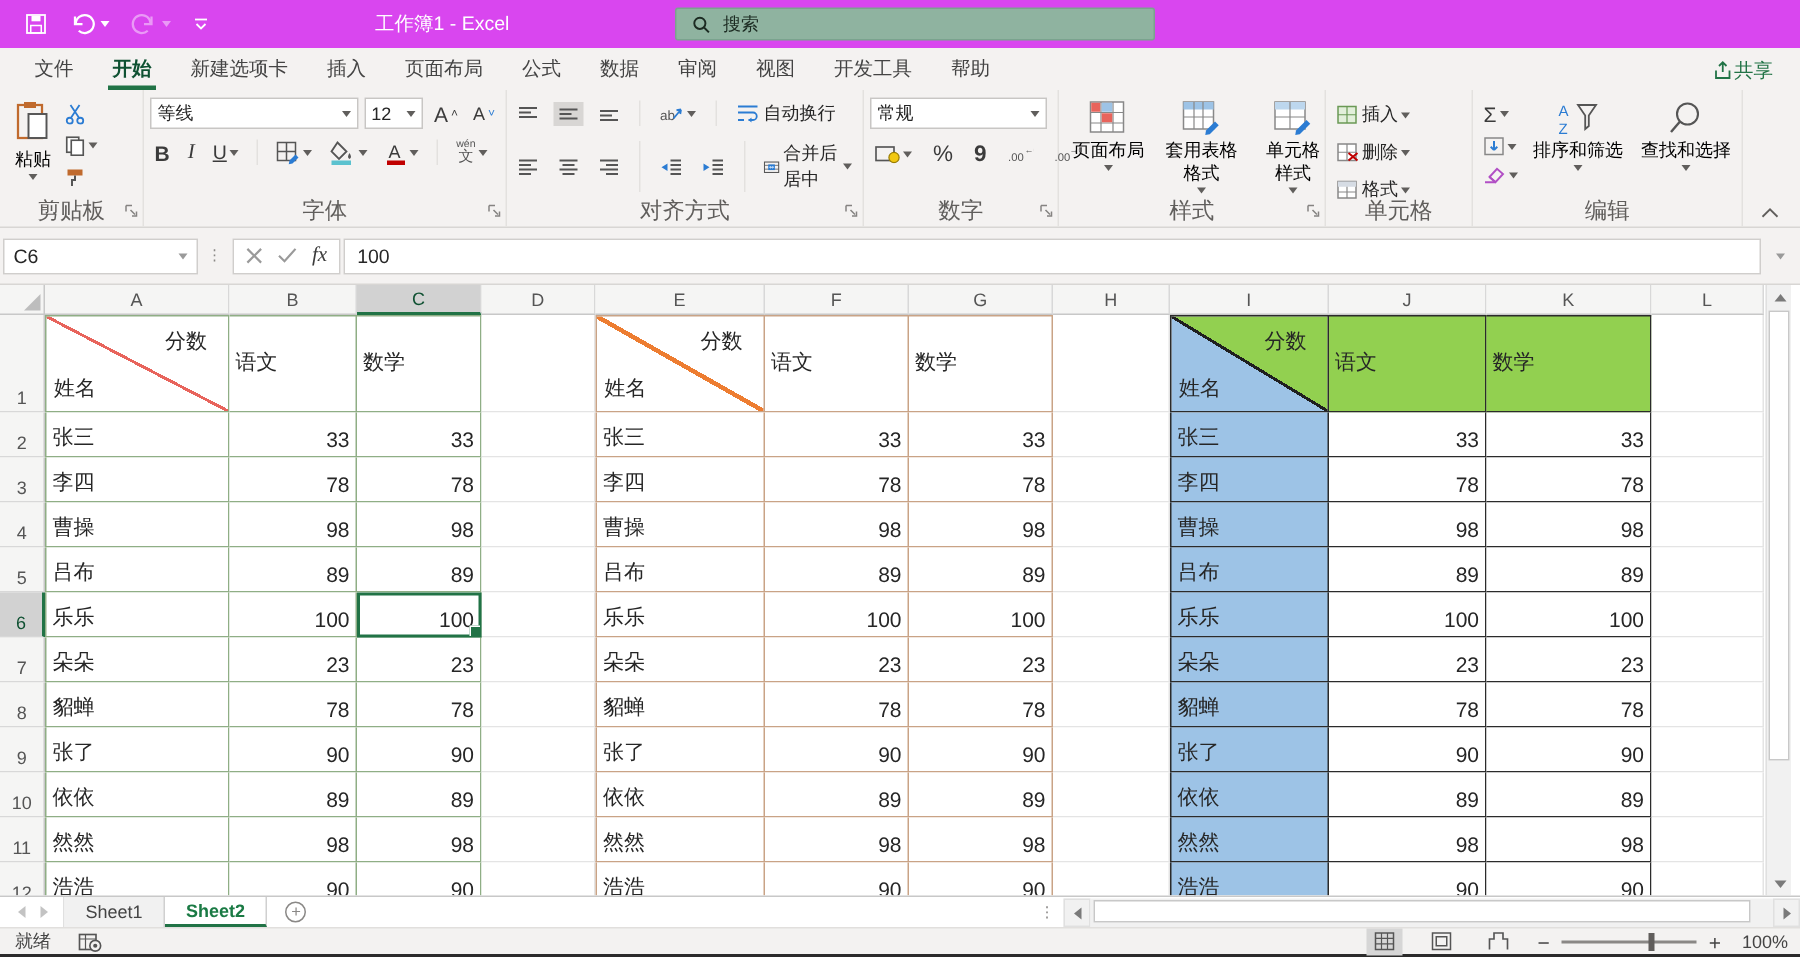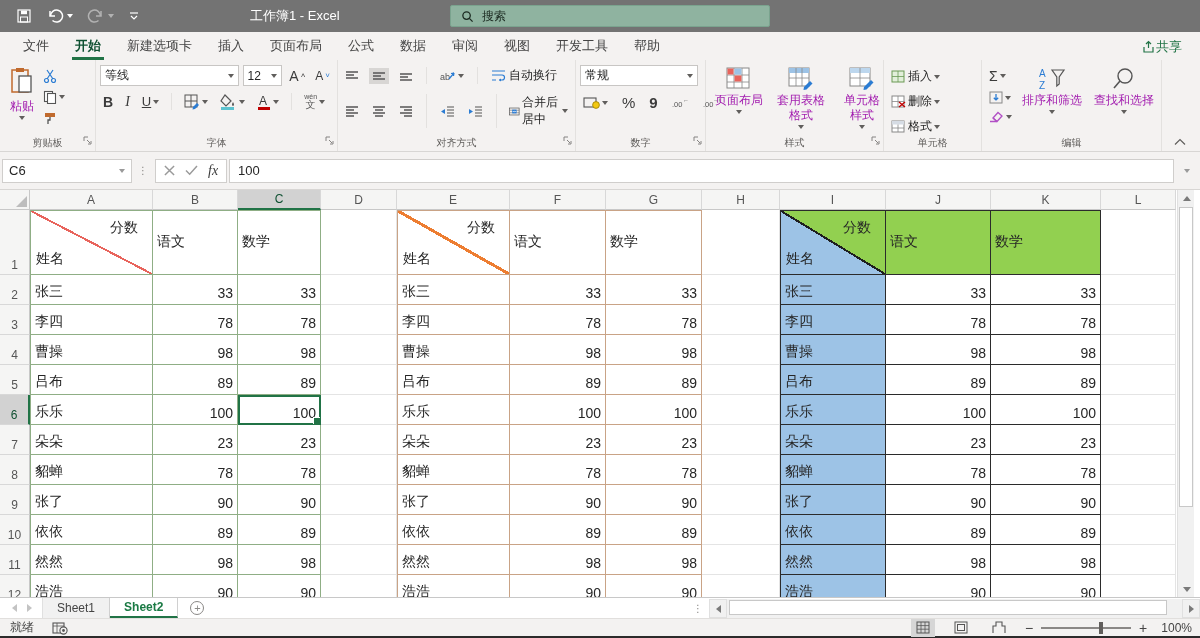--- a/index.html
+++ b/index.html
@@ -10,7 +10,7 @@
   .chev.dim { border-top-color:#9a9a9a; }
 
   
-  .titlebar { height:32px; background:#737373; display:flex; align-items:center; position:relative; color:#fff; }
+  .titlebar { height:32px; background:#d946ef; display:flex; align-items:center; position:relative; color:#fff; }
   .qat { display:flex; align-items:center; gap:14px; padding-left:16px; }
   .qat .qbtn { display:flex; align-items:center; gap:3px; cursor:pointer; }
   .qat svg { display:block; }

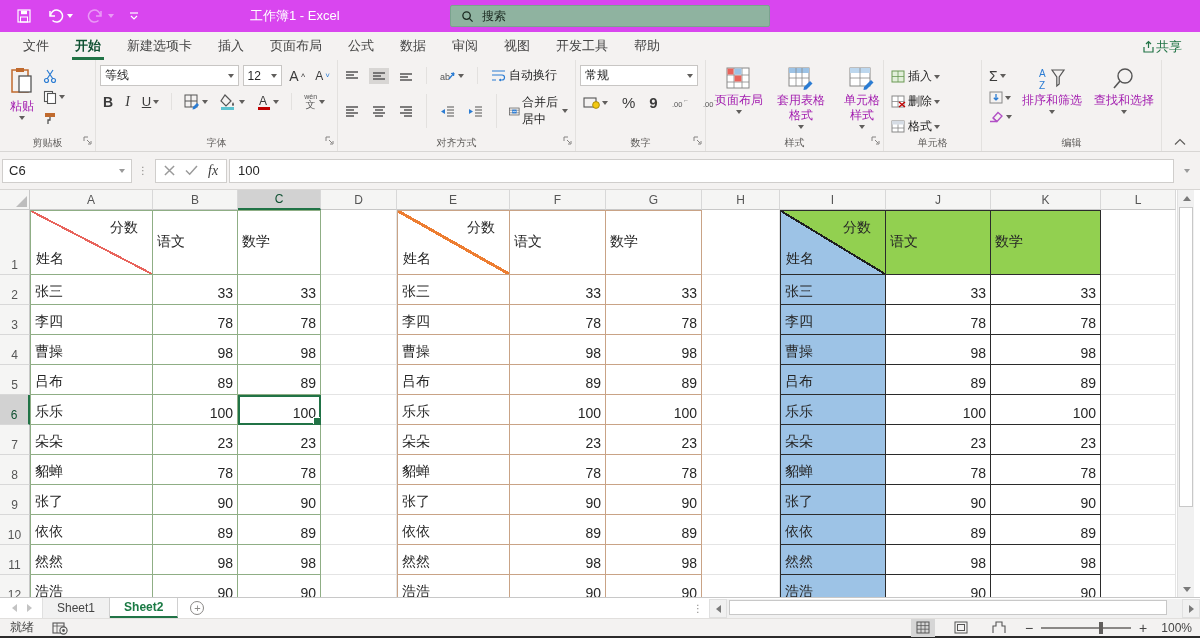--- a/index.html
+++ b/index.html
@@ -33,7 +33,7 @@
   .glabel { position:absolute; bottom:1px; left:0; right:0; text-align:center; font-size:10px; color:#605E5C; }
   .dlg { position:absolute; right:3px; bottom:3px; cursor:pointer; opacity:.75; }
   .bigbtn { display:flex; flex-direction:column; align-items:center; justify-content:flex-start; gap:2px; padding:2px 5px; cursor:pointer; text-align:center; line-height:1.25; }
-  .bigbtn .bl { font-size:12px; color:#a21caf; }
+  .bigbtn .bl { font-size:12px; color:#000000; }
   .smbtn { display:flex; align-items:center; gap:2px; padding:2px 3px; cursor:pointer; }
   .combo { background:#fff; border:1px solid #C8C6C4; height:21px; display:flex; align-items:center; justify-content:space-between; padding:0 4px; cursor:pointer; }
   .rcol { display:flex; flex-direction:column; justify-content:flex-start; }

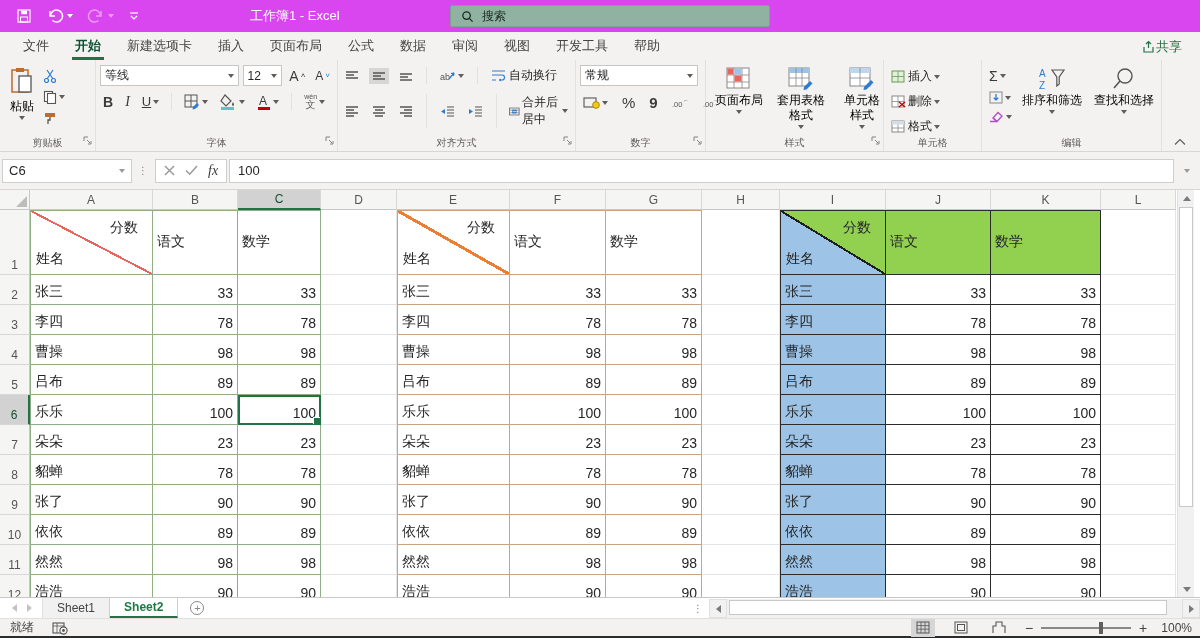--- a/index.html
+++ b/index.html
@@ -30,7 +30,7 @@
   
   .ribbon { height:92px; background:#F4F2F1; border-bottom:1px solid #D8D6D4; display:flex; position:relative; }
   .rgroup { position:relative; padding:5px 4px 16px 4px; border-right:1px solid #E3E1DF; display:flex; }
-  .glabel { position:absolute; bottom:1px; left:0; right:0; text-align:center; font-size:10px; color:#605E5C; }
+  .glabel { position:absolute; bottom:1px; left:0; right:0; text-align:center; font-size:15px; color:#605E5C; }
   .dlg { position:absolute; right:3px; bottom:3px; cursor:pointer; opacity:.75; }
   .bigbtn { display:flex; flex-direction:column; align-items:center; justify-content:flex-start; gap:2px; padding:2px 5px; cursor:pointer; text-align:center; line-height:1.25; }
   .bigbtn .bl { font-size:12px; color:#000000; }

